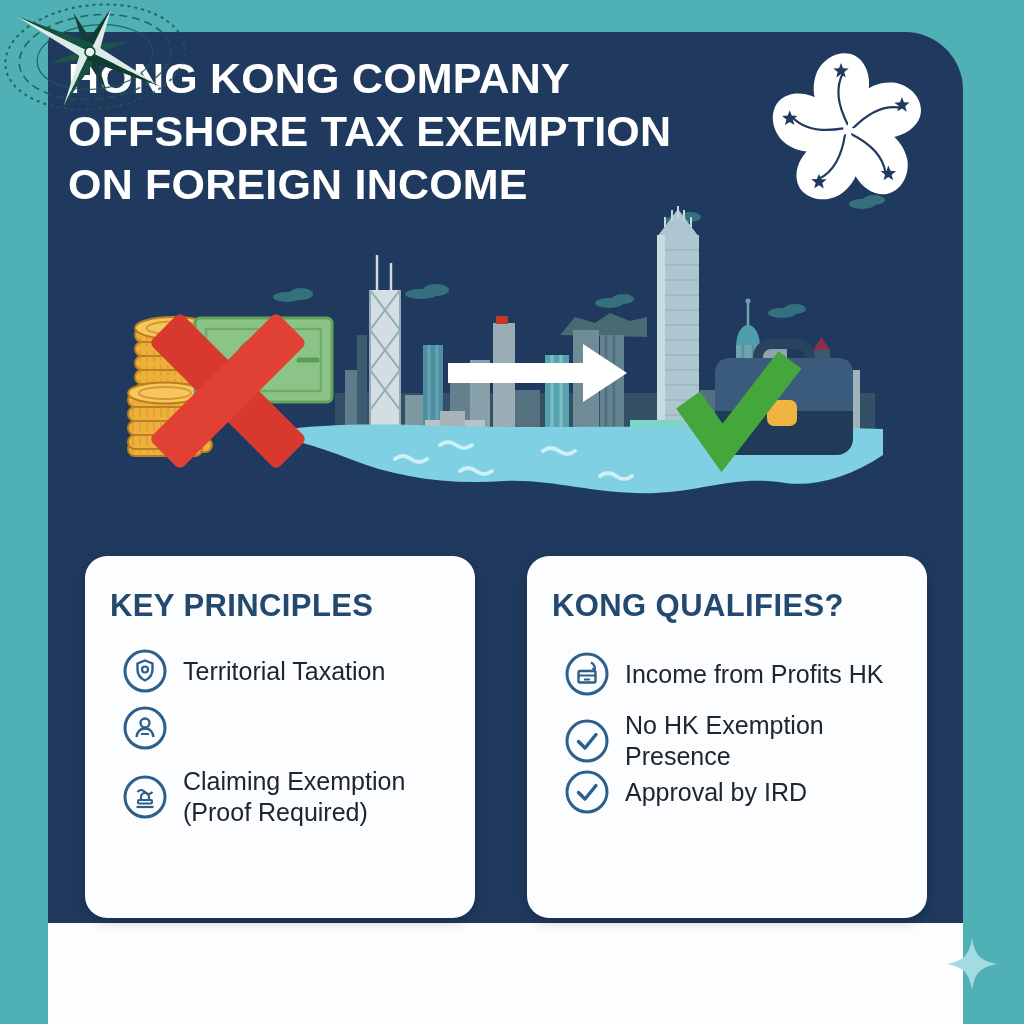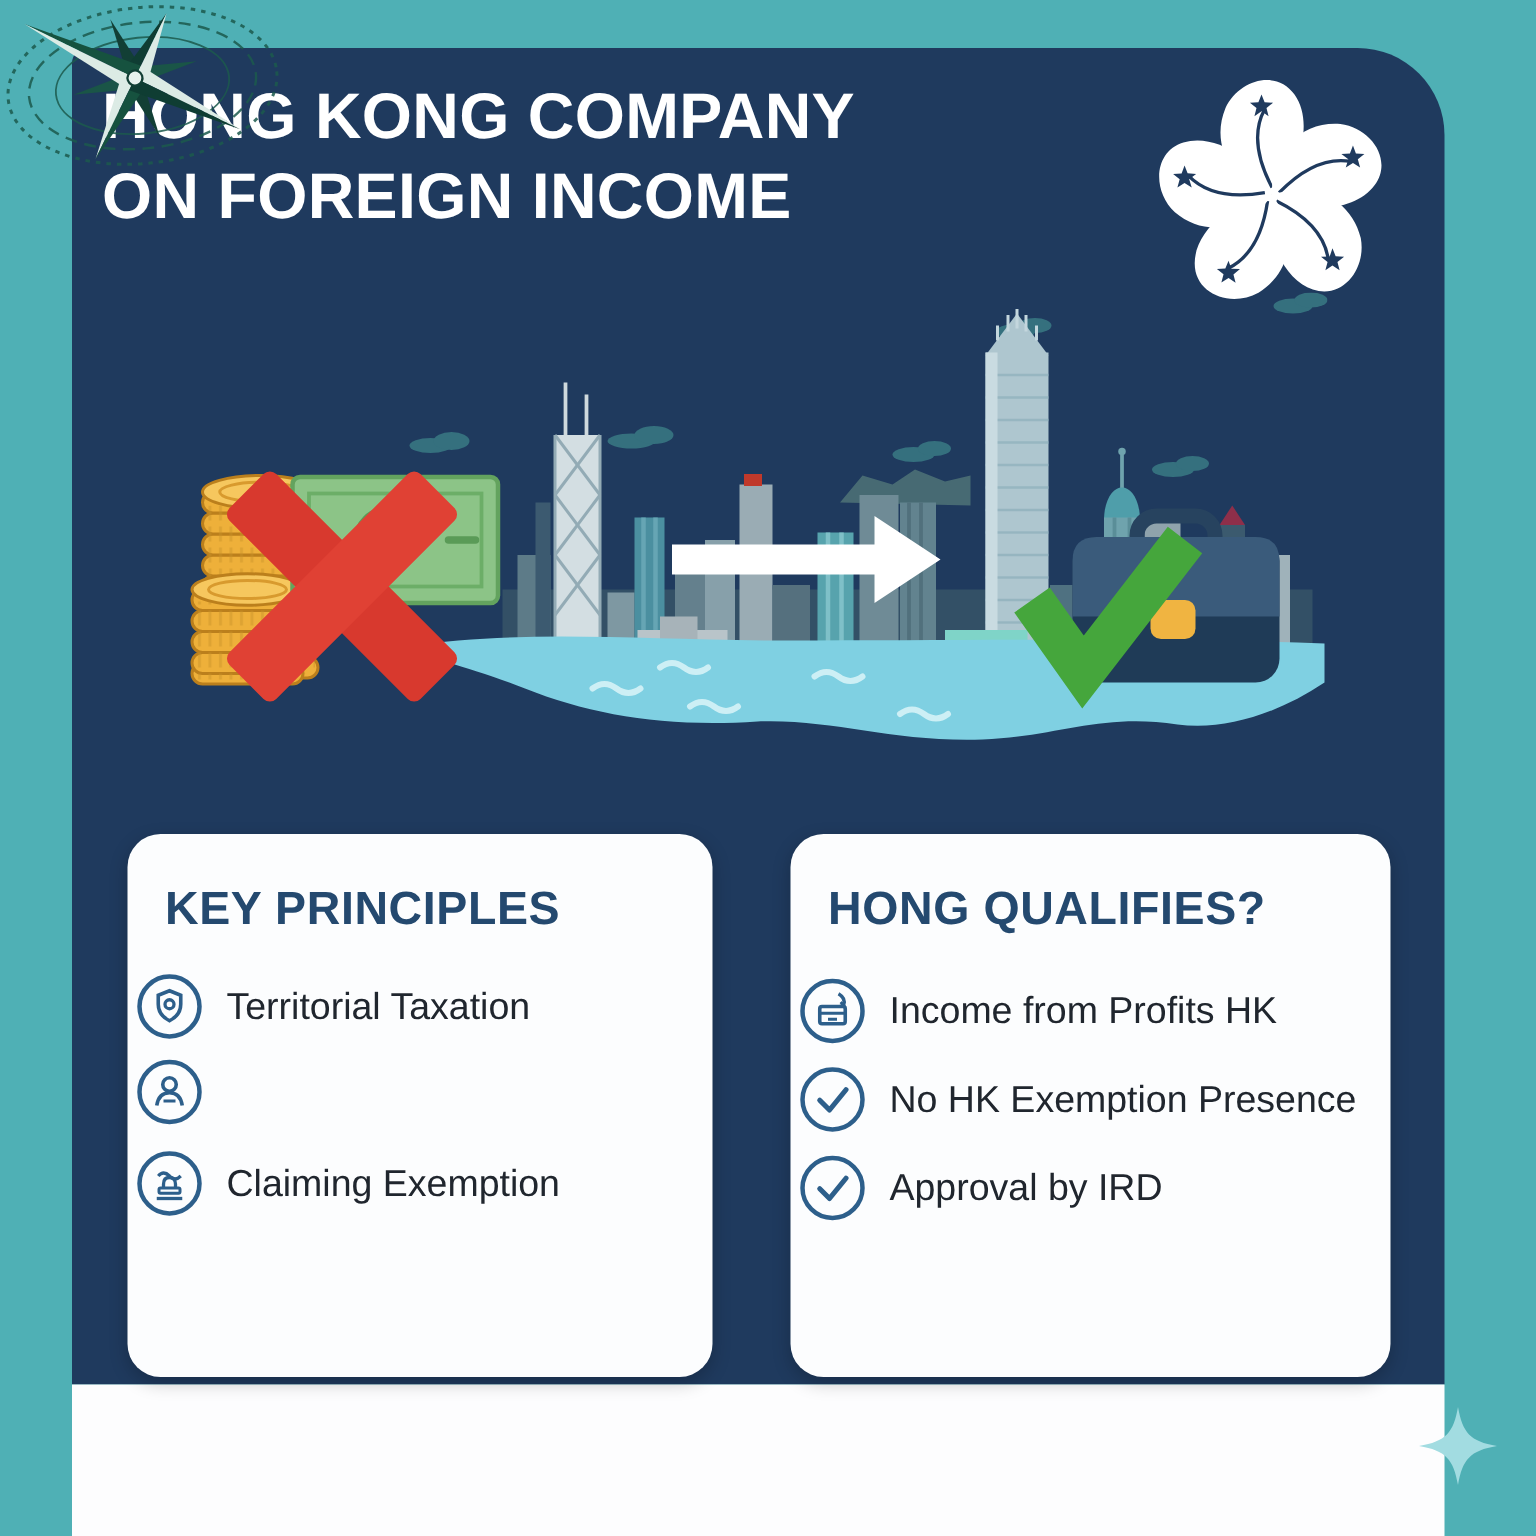--- a/index.html
+++ b/index.html
@@ -58,6 +58,7 @@
 
   <div class="title">
     <div>HONG KONG COMPANY</div>
+    <div>OFFSHORE TAX EXEMPTION</div>
     <div>ON FOREIGN INCOME</div>
   </div>
 

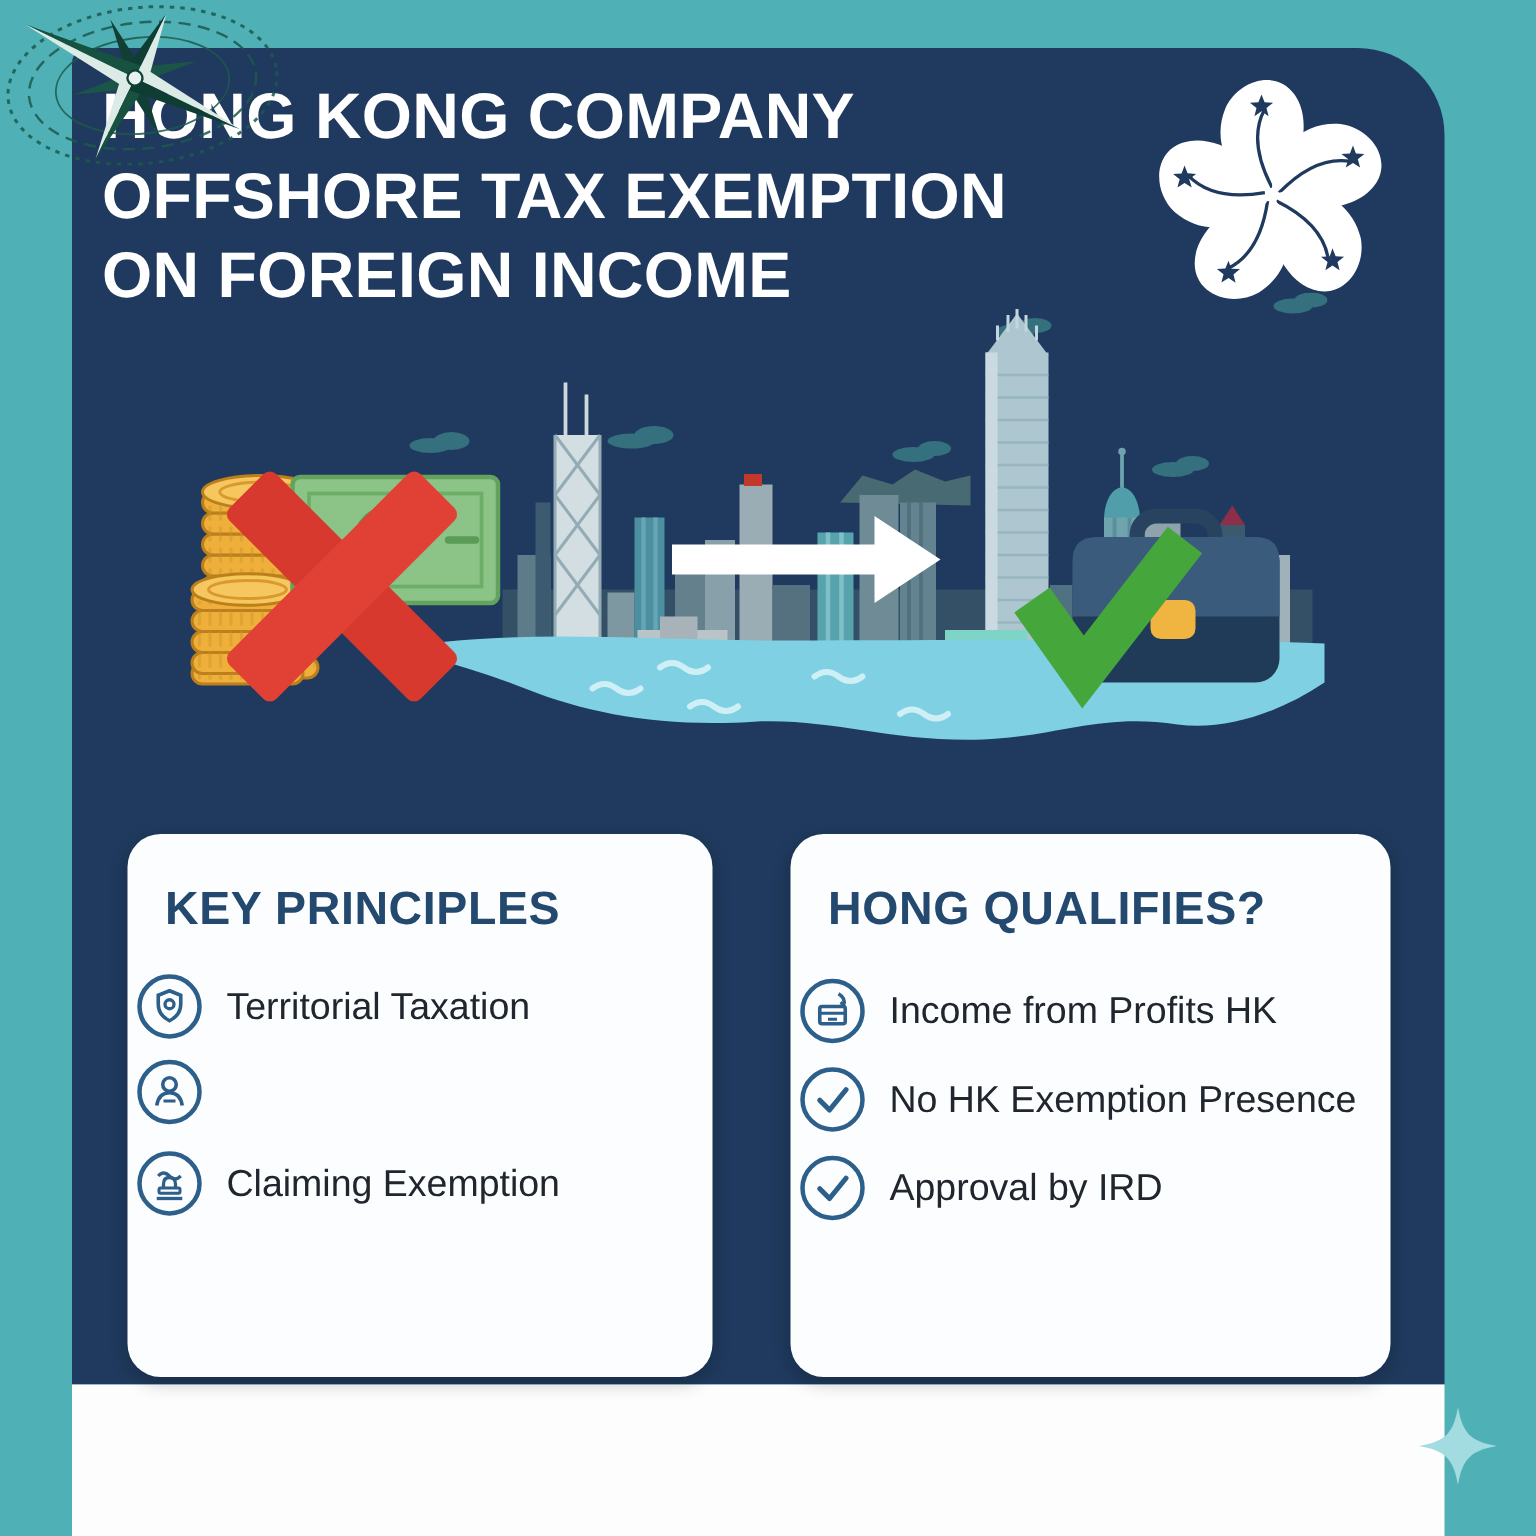--- a/index.html
+++ b/index.html
@@ -325,7 +325,7 @@
   </div>
 
   <div class="card card-right">
-    <div class="card-heading">HONG QUALIFIES?</div>
+    <div class="card-heading">KONG QUALIFIES?</div>
 
     <div class="item i0">
       <svg class="icon-svg" width="46" height="46" viewBox="0 0 46 46">

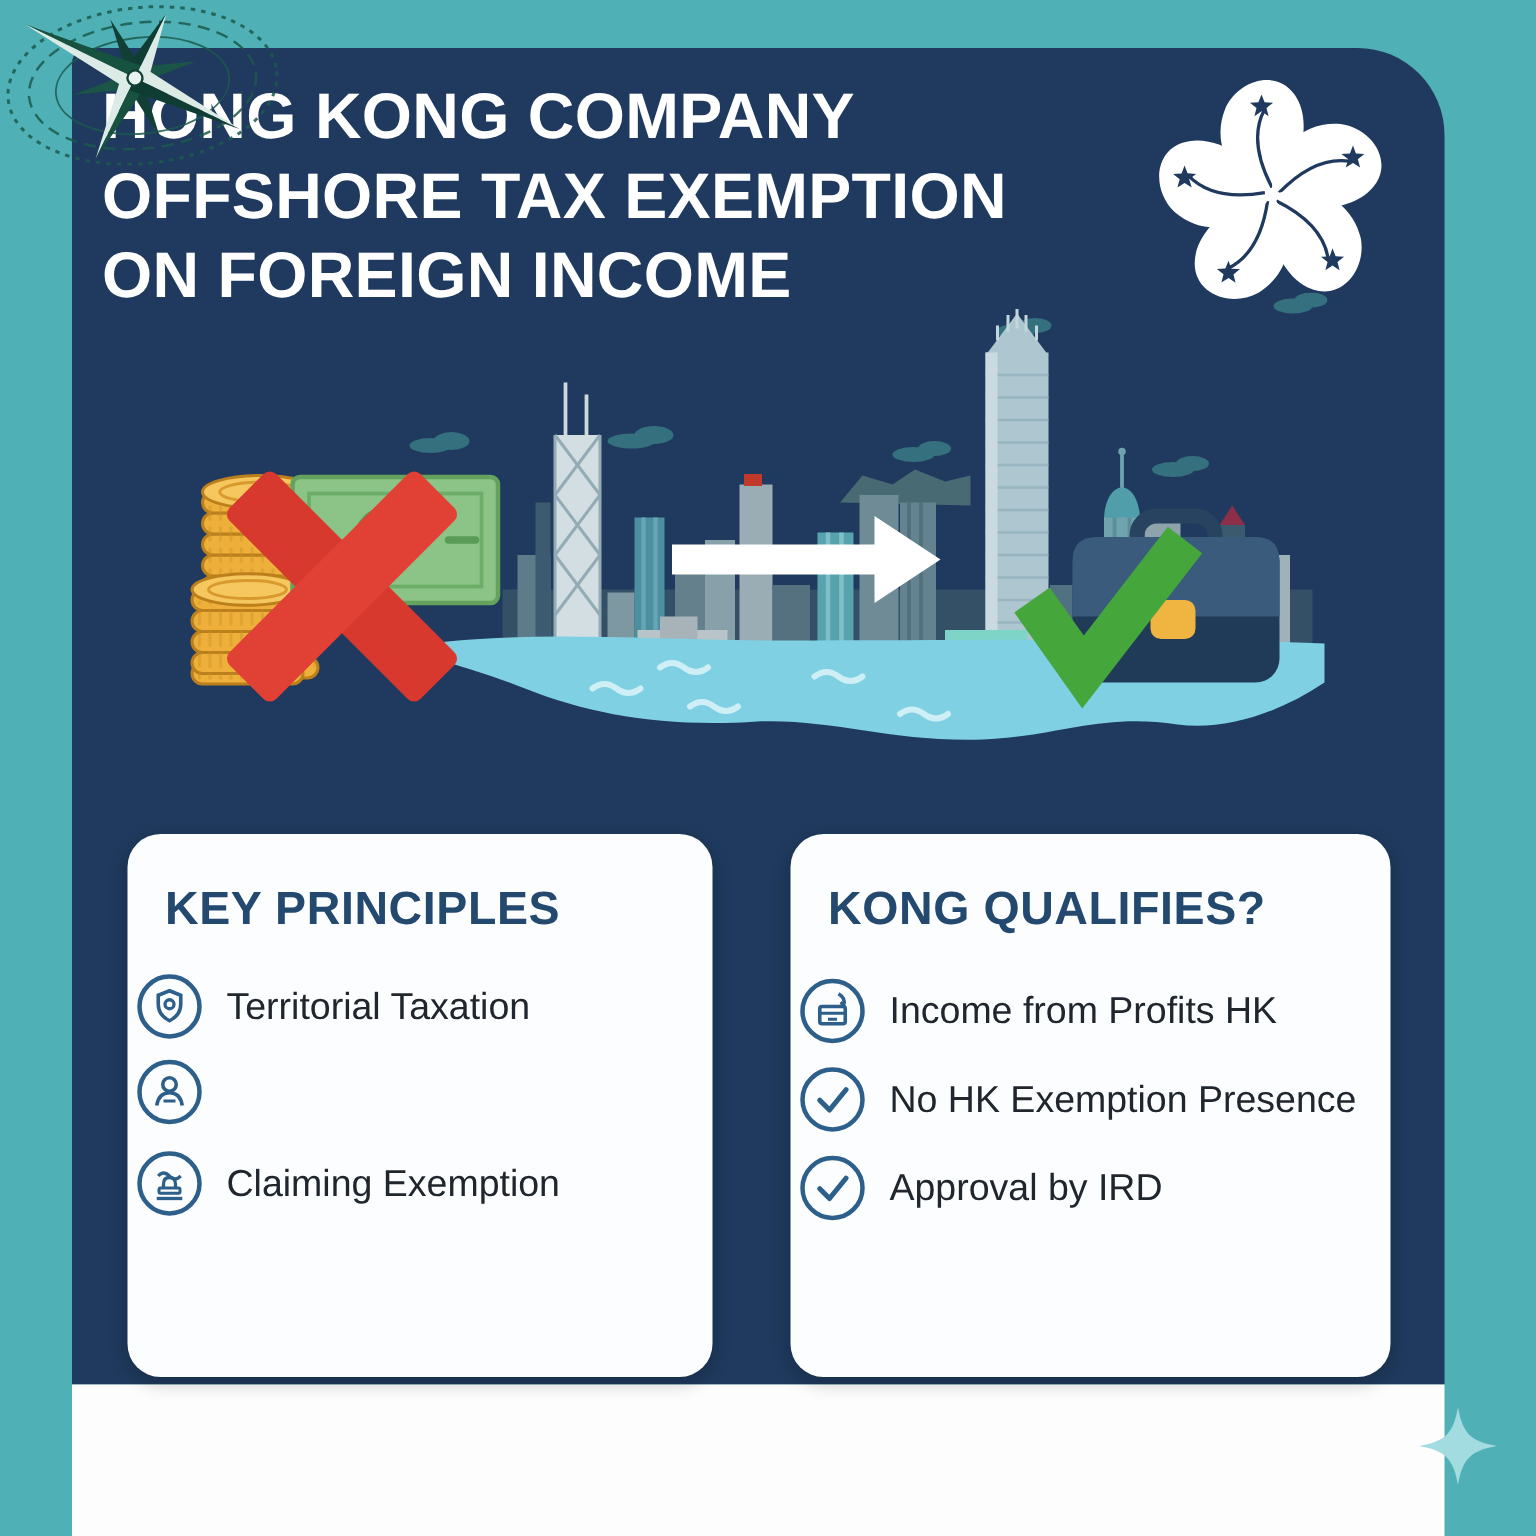--- a/index.html
+++ b/index.html
@@ -35,7 +35,7 @@
     color:#24496f;font-size:31px;font-weight:bold;letter-spacing:0.4px;
   }
   .item{
-    position:absolute;left:5px;display:flex;align-items:center;gap:15px;
+    position:absolute;left:37px;display:flex;align-items:center;gap:15px;
   }
   .item-text{
     color:#20262e;font-size:25px;line-height:31px;

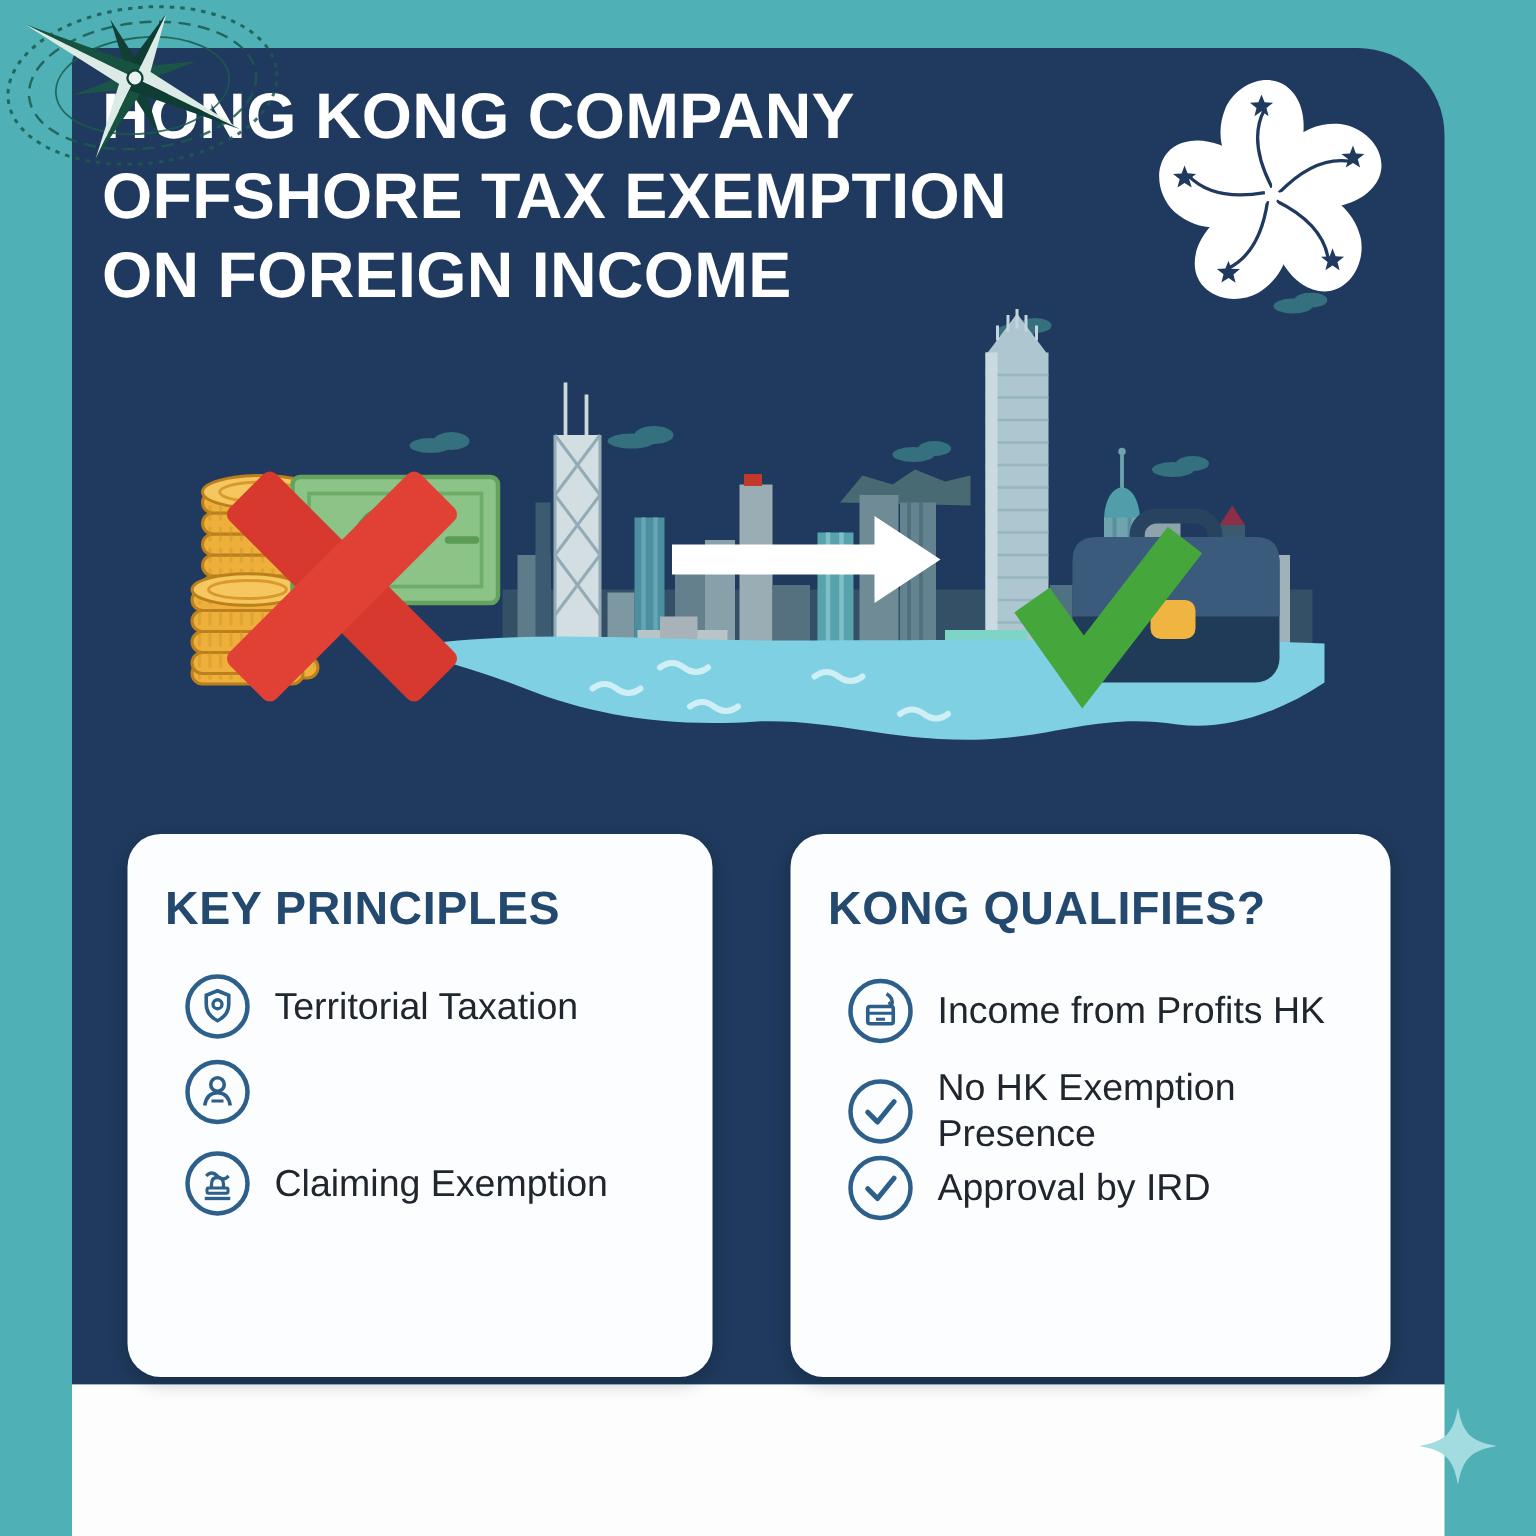--- a/index.html
+++ b/index.html
@@ -320,6 +320,7 @@
       </svg>
       <div class="item-text">
         <div>Claiming Exemption</div>
+        <div>(Proof Required)</div>
       </div>
     </div>
   </div>

